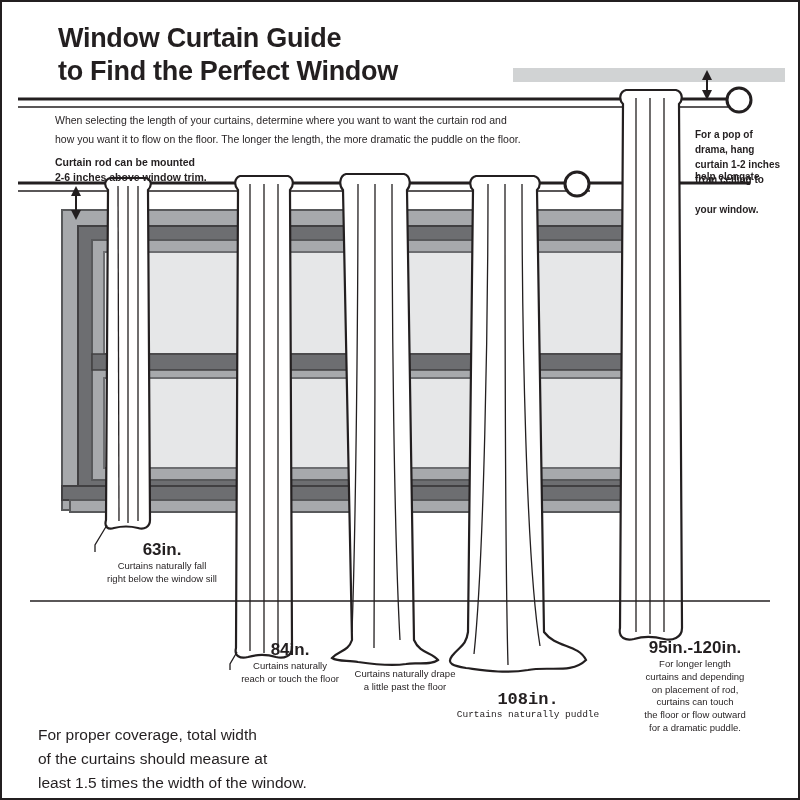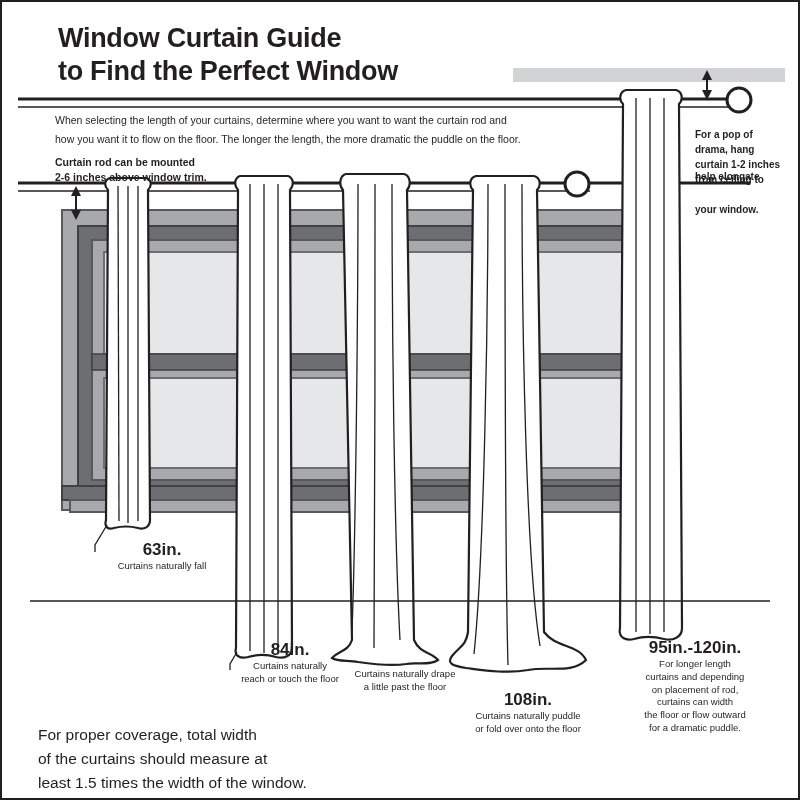--- a/index.html
+++ b/index.html
@@ -192,6 +192,7 @@
 <div class="label-block" style="left:62px; top:540px; width:200px;">
   <div class="measure">63in.</div>
   <div class="measure-sub">Curtains naturally fall</div>
+  <div class="measure-sub">right below the window sill</div>
 </div>
 
 <div class="label-block" style="left:190px; top:640px; width:200px;">

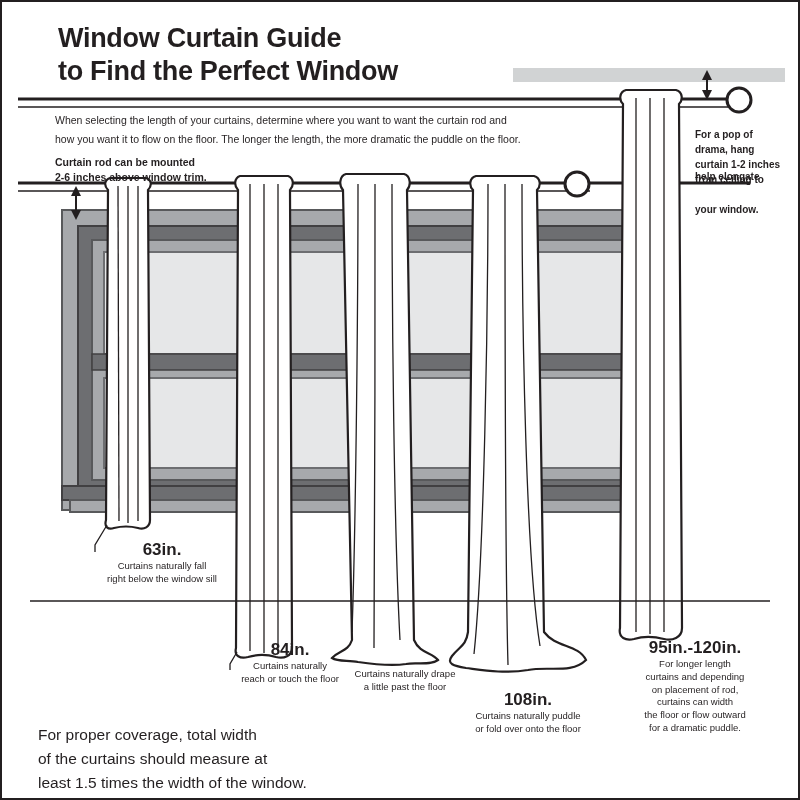--- a/index.html
+++ b/index.html
@@ -206,7 +206,7 @@
   <div class="measure-sub">a little past the floor</div>
 </div>
 
-<div class="label-block" style="left:428px; top:690px; width:200px;">
+<div class="label-block" style="left:428px; top:690px; width:200px;font-family:Liberation Mono, monospace;">
   <div class="measure">108in.</div>
   <div class="measure-sub">Curtains naturally puddle</div>
   <div class="measure-sub">or fold over onto the floor</div>

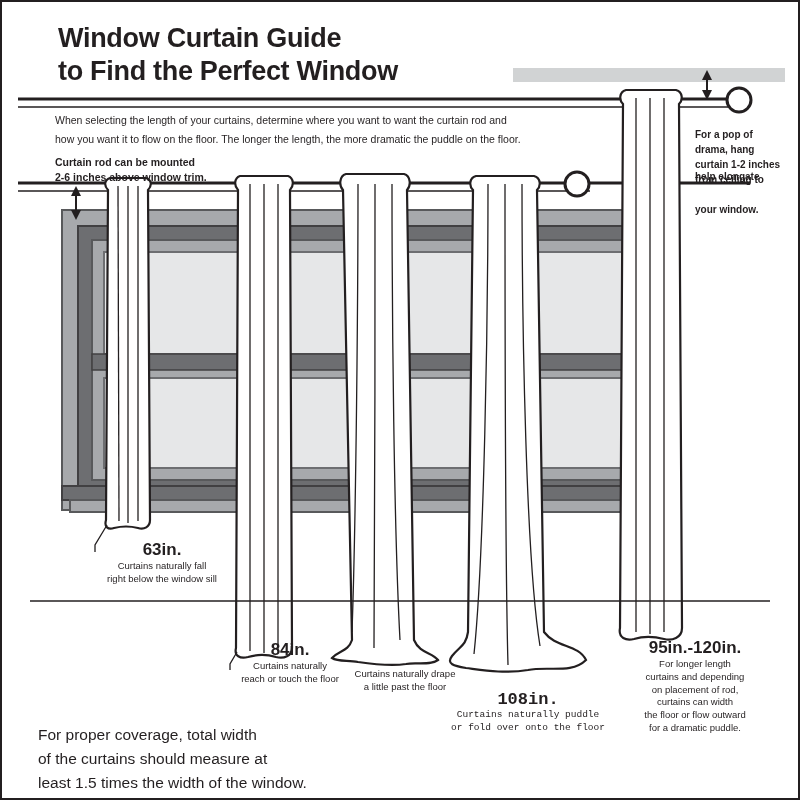--- a/index.html
+++ b/index.html
@@ -217,7 +217,7 @@
   <div class="measure-sub">For longer length</div>
   <div class="measure-sub">curtains and depending</div>
   <div class="measure-sub">on placement of rod,</div>
-  <div class="measure-sub">curtains can width</div>
+  <div class="measure-sub">curtains can touch</div>
   <div class="measure-sub">the floor or flow outward</div>
   <div class="measure-sub">for a dramatic puddle.</div>
 </div>

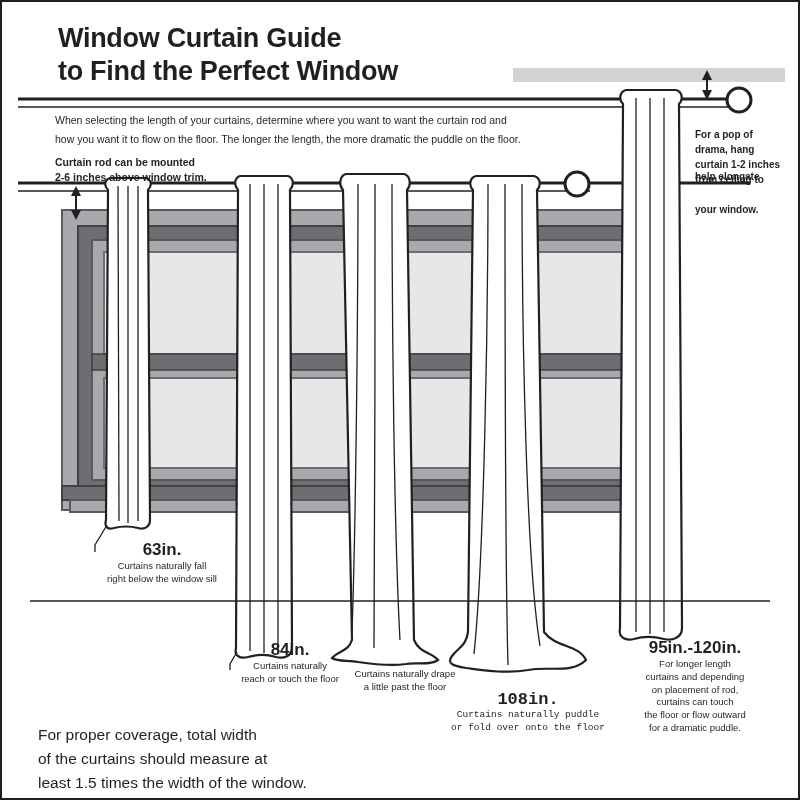--- a/index.html
+++ b/index.html
@@ -209,7 +209,6 @@
 <div class="label-block" style="left:428px; top:690px; width:200px;font-family:Liberation Mono, monospace;">
   <div class="measure">108in.</div>
   <div class="measure-sub">Curtains naturally puddle</div>
-  <div class="measure-sub">or fold over onto the floor</div>
 </div>
 
 <div class="label-block" style="left:600px; top:638px; width:190px;">

